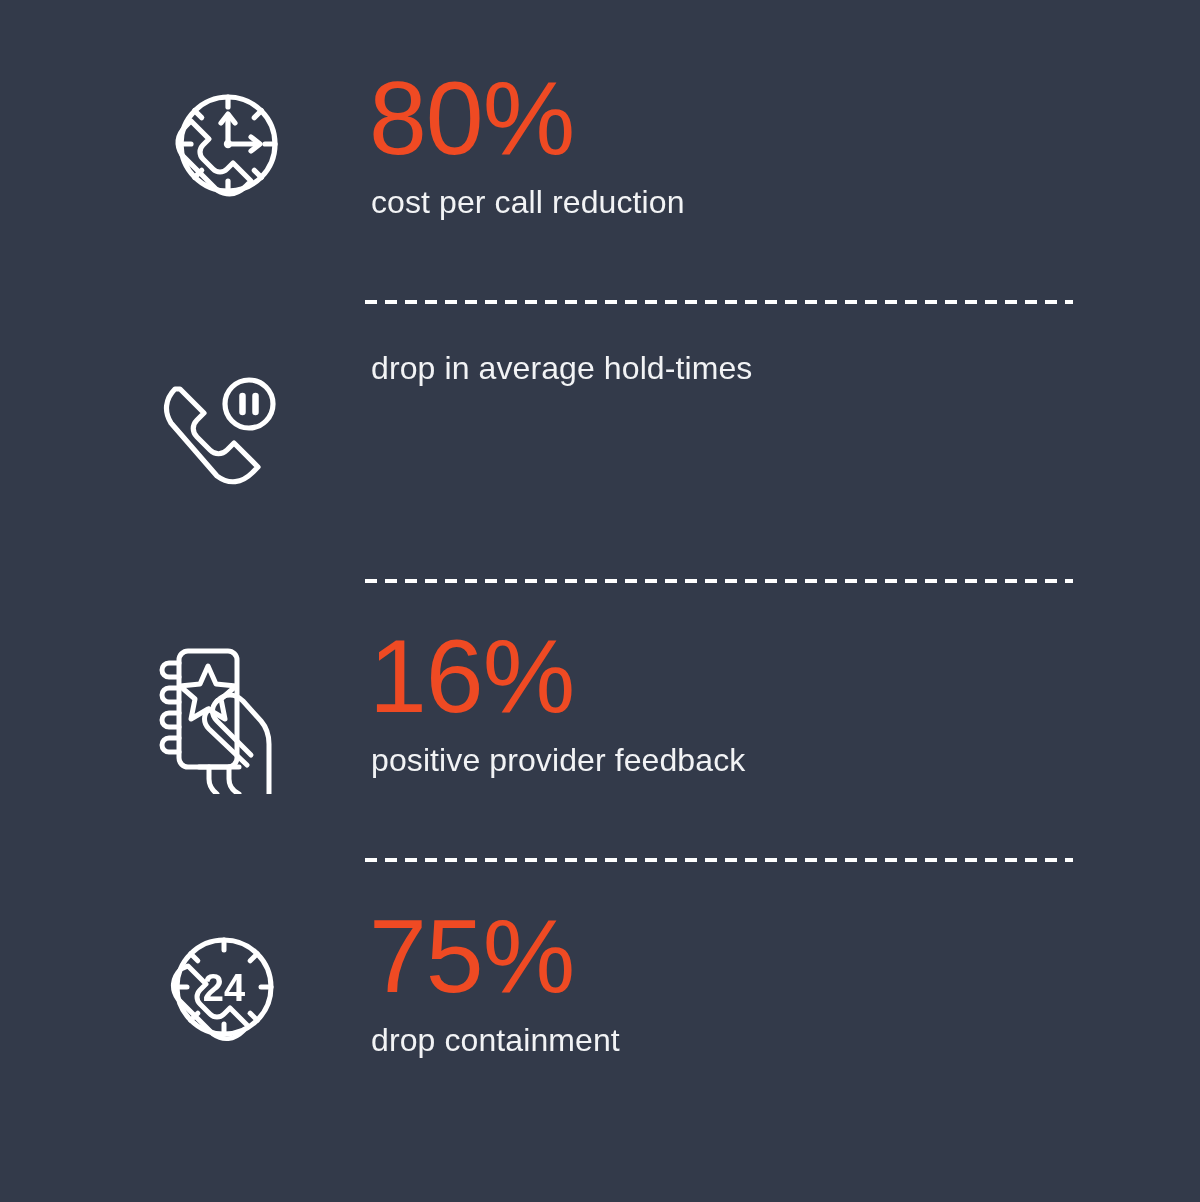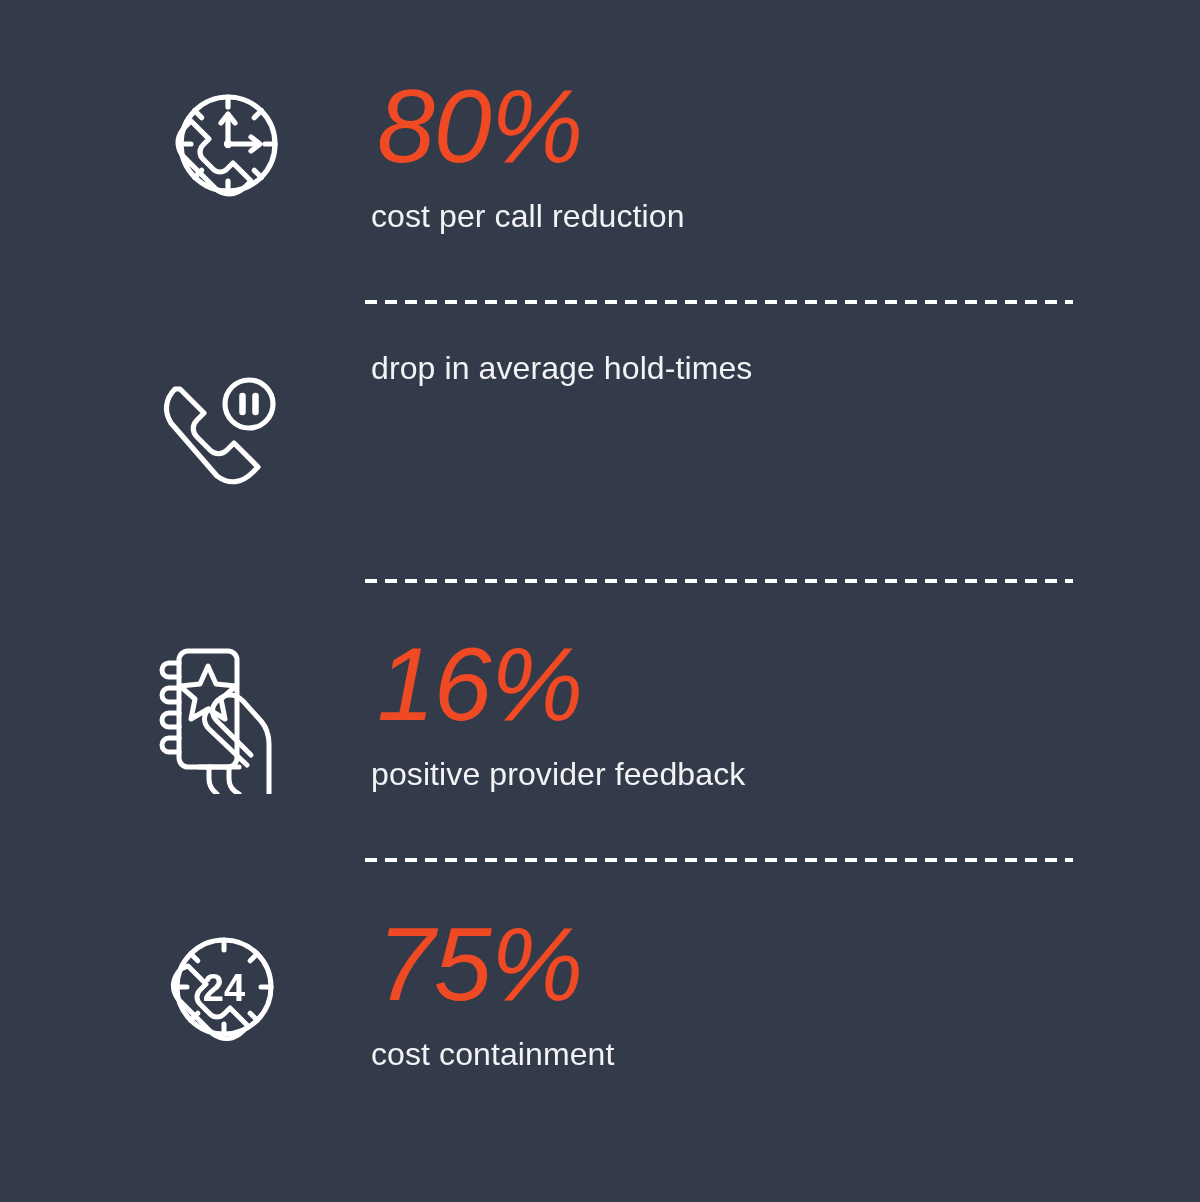--- a/index.html
+++ b/index.html
@@ -65,11 +65,10 @@
     line-height: 104px;
     font-weight: 400;
     letter-spacing: -1px;
-    margin: 12px;
+    margin: 4px;
     padding: 0;
     height: 110px;
     display: block;
-    font-style: italic;
   }
   .stat-label {
     color: #f2f3f5;

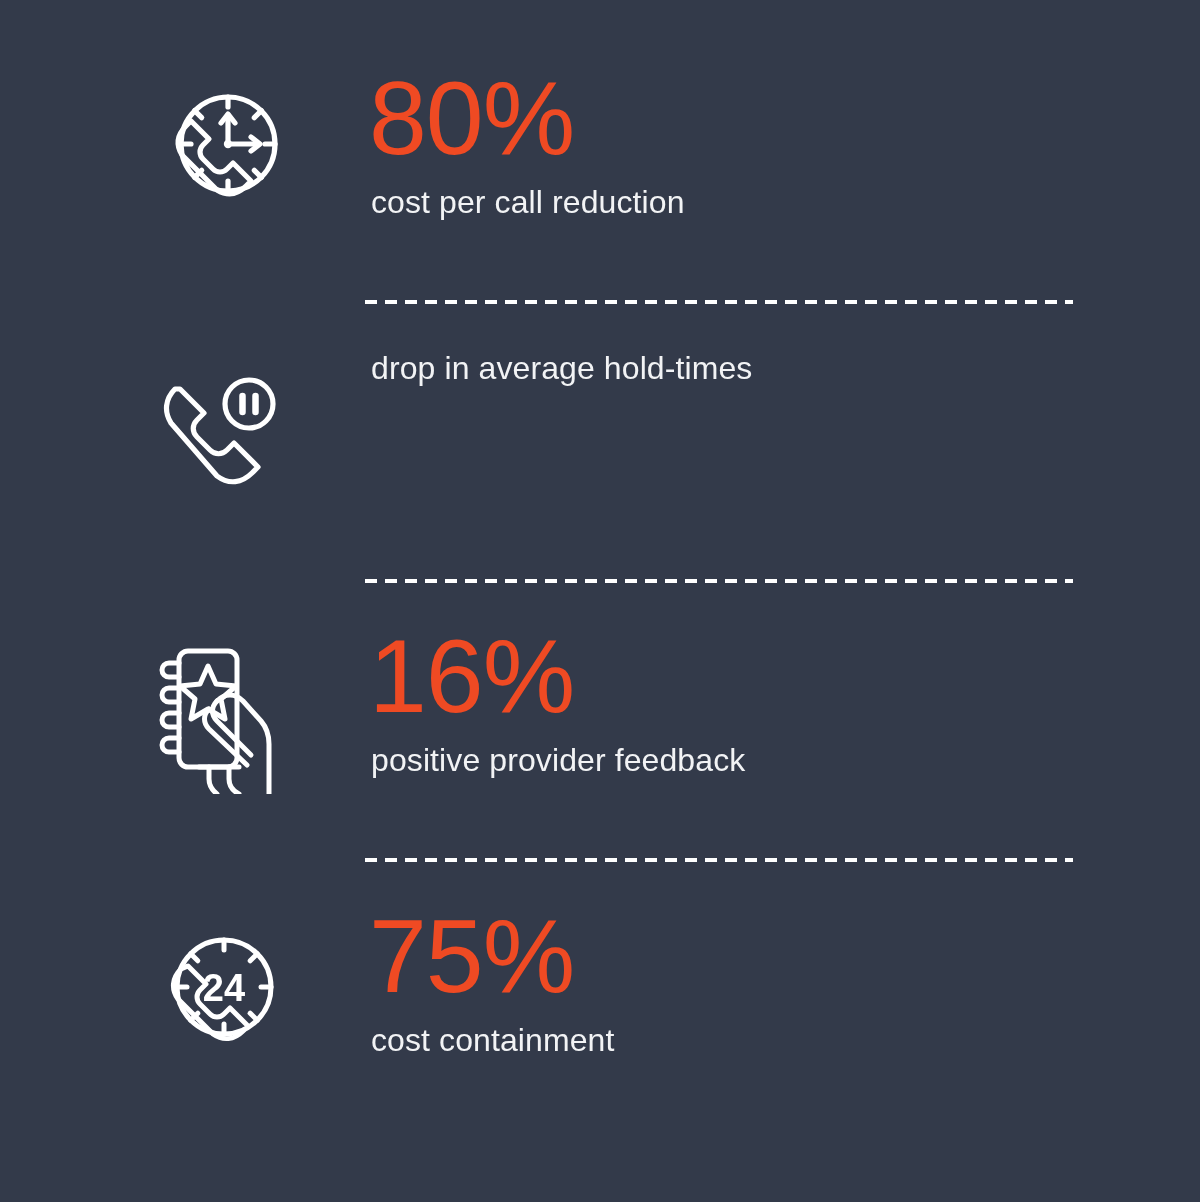--- a/index.html
+++ b/index.html
@@ -208,7 +208,7 @@
       </div>
       <div class="stat-text">
         <span class="stat-value">75%</span>
-        <span class="stat-label">cost containment</span>
+        <span class="stat-label">drop containment</span>
       </div>
     </div>
 

